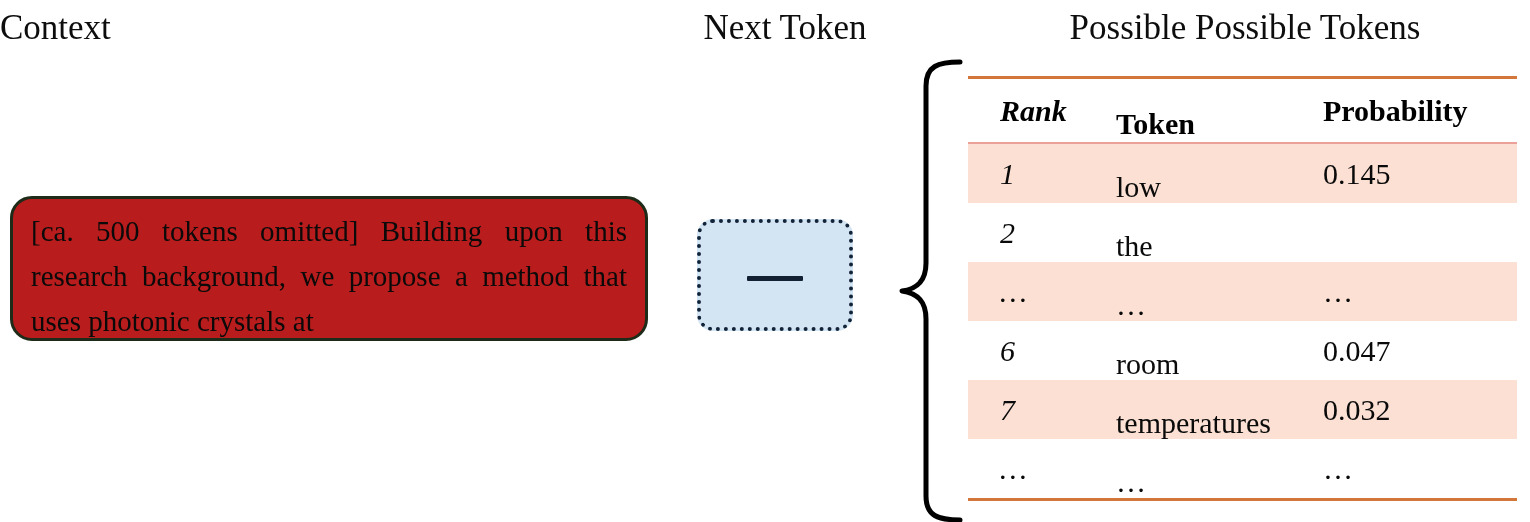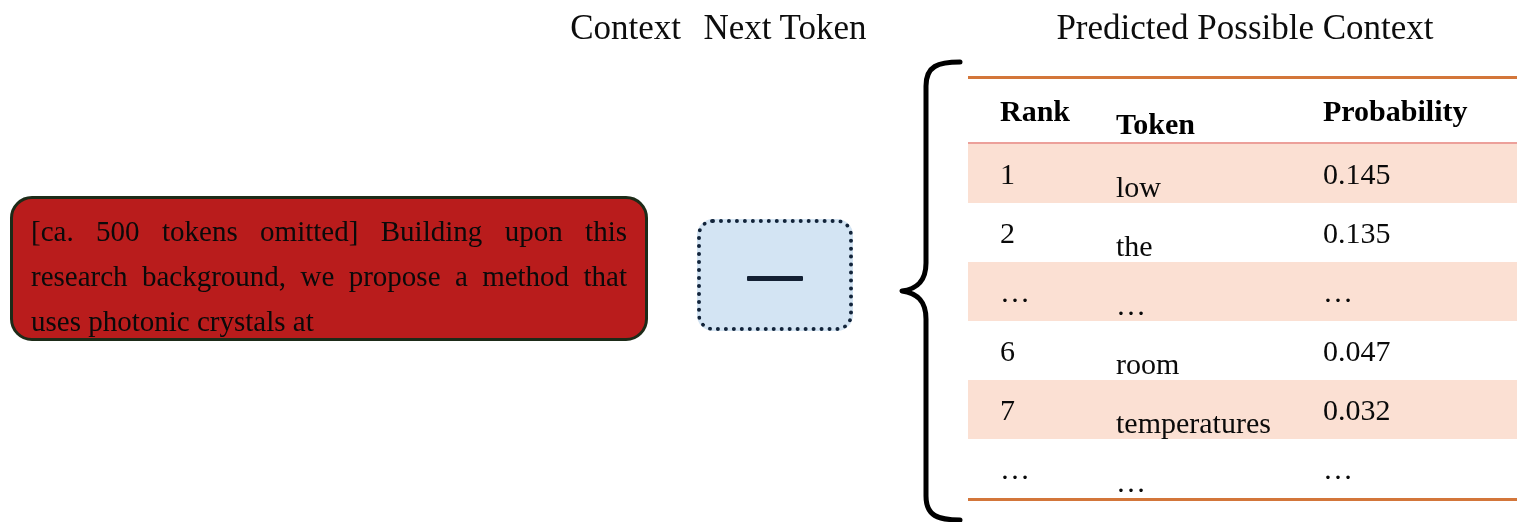--- a/index.html
+++ b/index.html
@@ -28,7 +28,7 @@
     white-space: nowrap;
     font-weight: 400;
   }
-  #heading-context  { left: 0;    top: 10px; width: 660px; text-align: right; padding-left: 21px; }
+  #heading-context  { left: 0;    top: 10px; width: 660px; text-align: left; }
   #heading-next     { left: 620px;top: 10px; width: 330px; text-align: center; }
   #heading-pred     { left: 960px;top: 10px; width: 570px; text-align: center; }
 

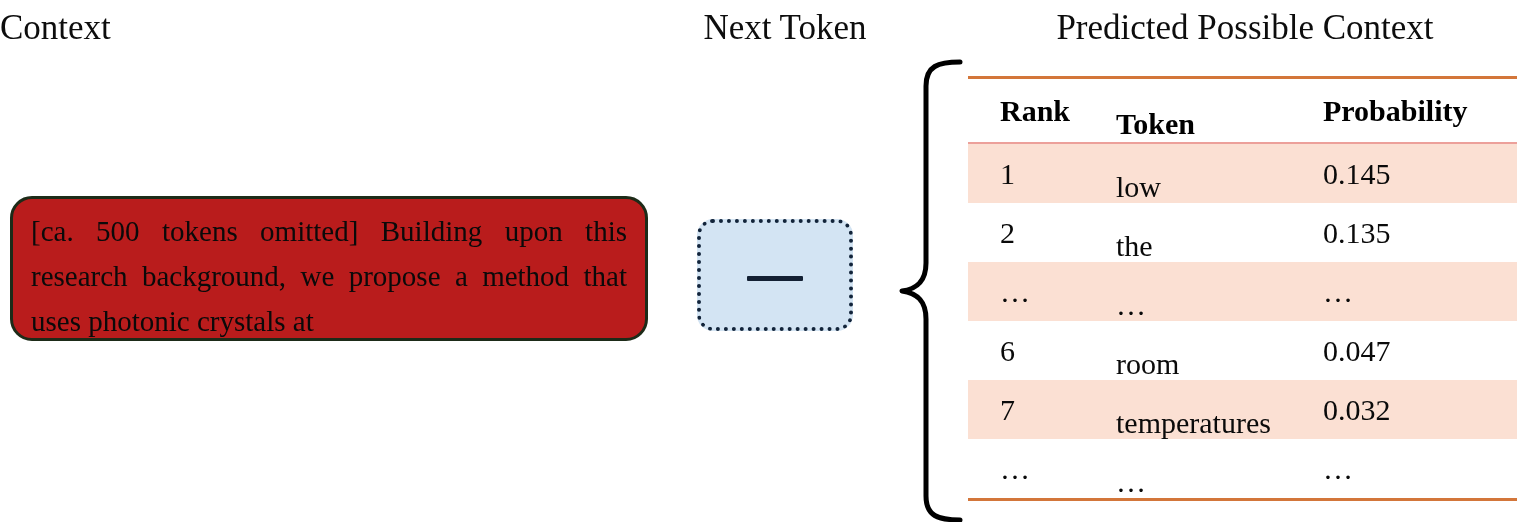--- a/index.html
+++ b/index.html
@@ -141,7 +141,7 @@
 
   <div class="col-heading" id="heading-context">Context</div>
   <div class="col-heading" id="heading-next">Next Token</div>
-  <div class="col-heading" id="heading-pred">Predicted Possible Context</div>
+  <div class="col-heading" id="heading-pred">Possible Possible Tokens</div>
 
   <div id="context-box" style="background: #b91c1c; border-color: rgb(29, 43, 24);">
     <div id="context-text">[ca. 500 tokens omitted] Building upon this research background, we propose a method that uses photonic crystals at</div>

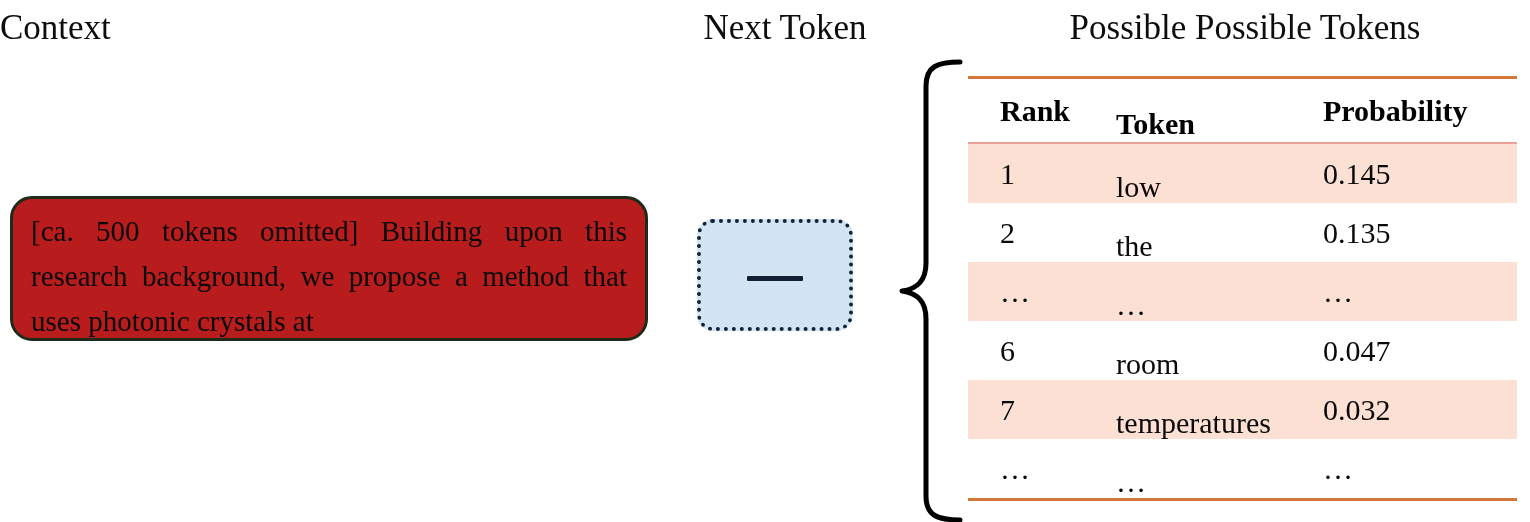--- a/index.html
+++ b/index.html
@@ -116,7 +116,7 @@
   }
   .pred-row.alt { background: #fbe0d3; }
   .pred-row.plain { background: #ffffff; }
-  .c-rank  { width: 140px; padding-left: 32px; box-sizing: border-box; }
+  .c-rank  { width: 140px; padding-left: 32px; box-sizing: border-box; font-style: italic; }
   .c-token { width: 215px; padding-left: 8px;  box-sizing: border-box; margin-top: 26px; }
   .c-prob  { width: 194px; padding-left: 0;    box-sizing: border-box; }
   #pred-head-row .c-rank,

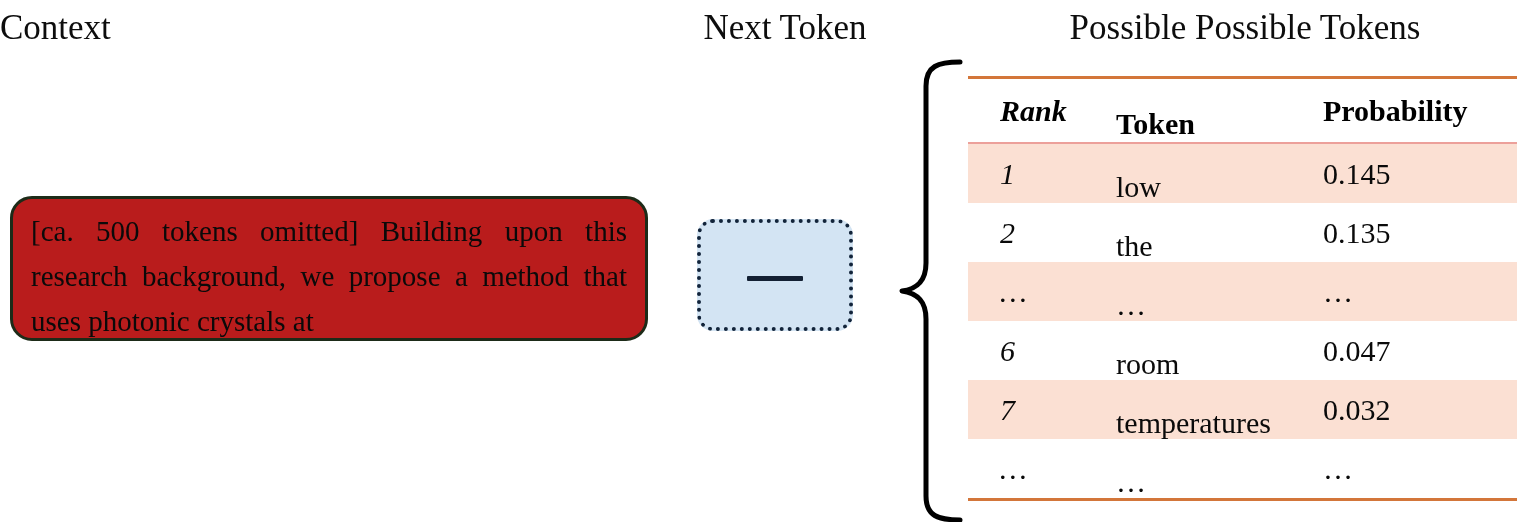--- a/index.html
+++ b/index.html
@@ -175,7 +175,6 @@
         <div class="pred-row plain">
           <div class="c-rank">2</div>
           <div class="c-token">the</div>
-          <div class="c-prob">0.135</div>
         </div>
         <div class="pred-row alt" style="background: rgb(251, 224, 211);">
           <div class="c-rank ellipsis-cell">…</div>

